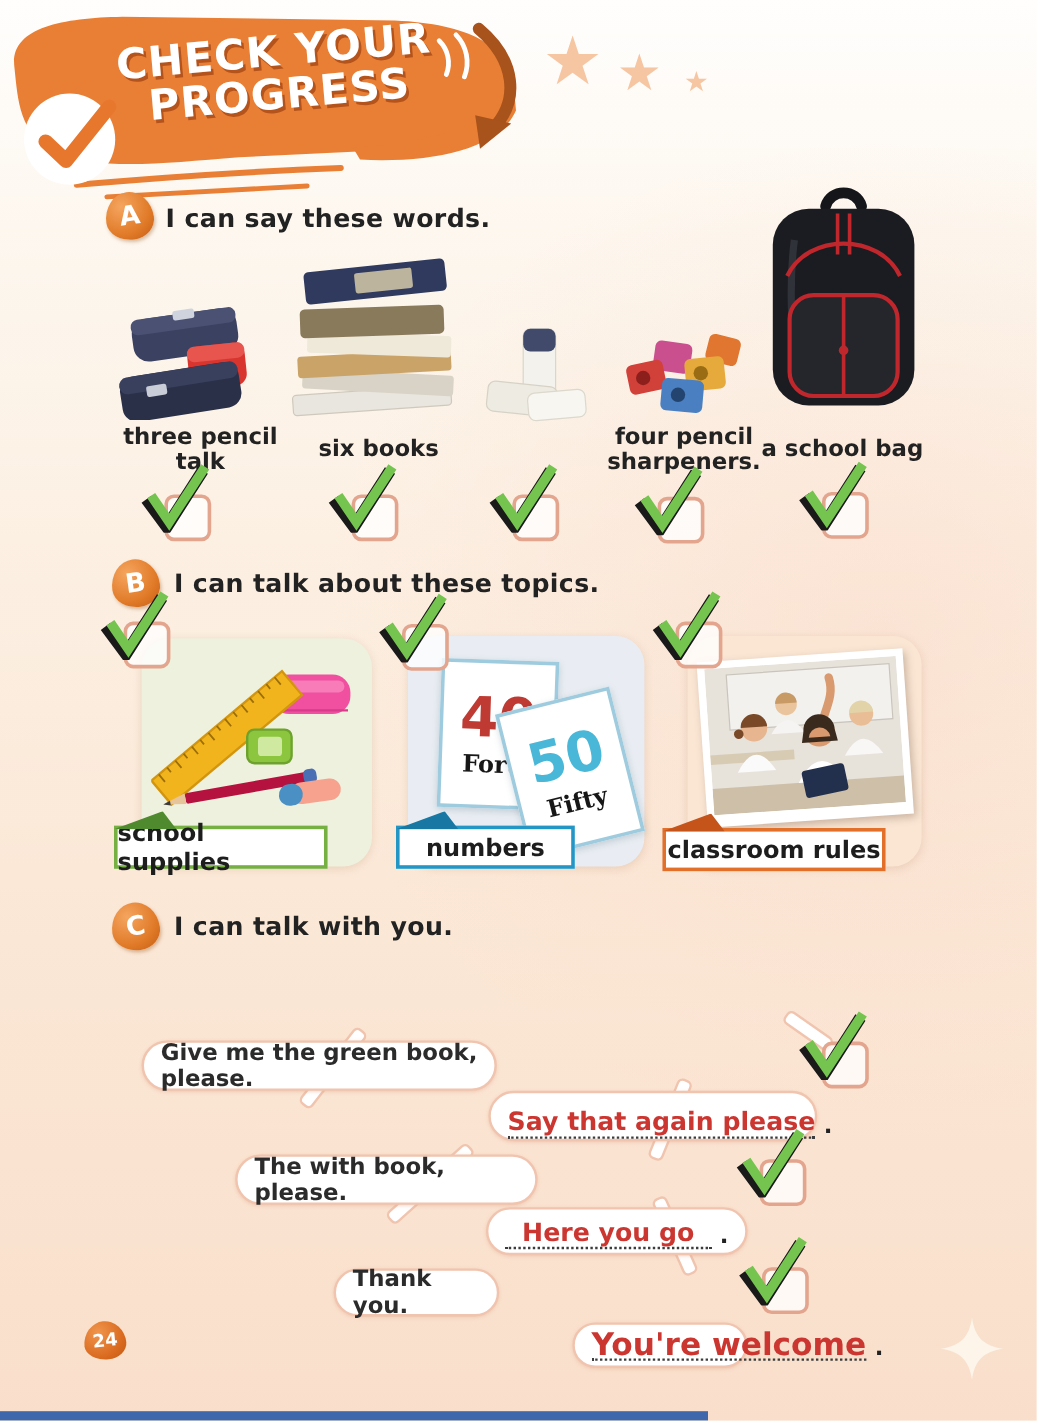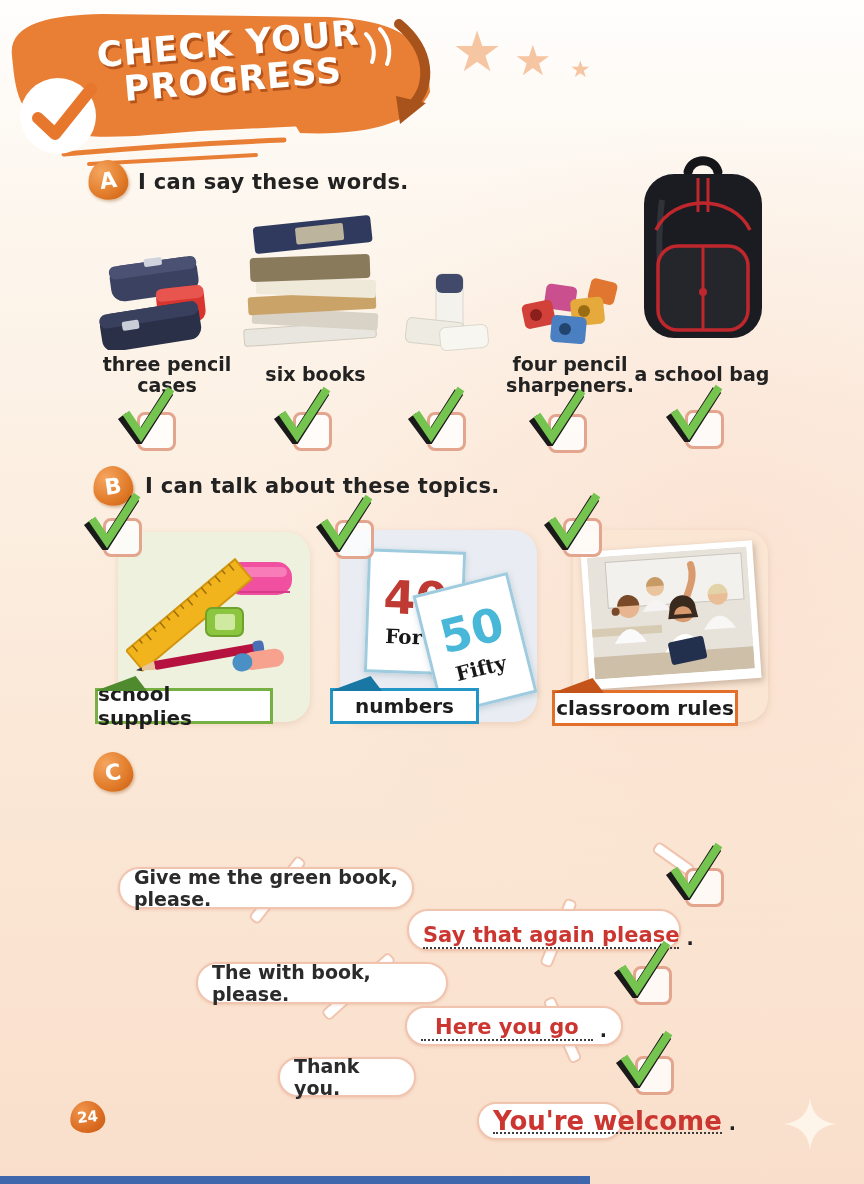--- a/index.html
+++ b/index.html
@@ -154,7 +154,7 @@
     <circle cx="75" cy="142" r="4" fill="#c0272d"></circle>
   </svg>
 
-  <div class="alabel" style="left:92px;top:352px;width:150px;" data-name="item-label-pencil-cases"><span class="brush">three pencil cases</span></div>
+  <div class="alabel" style="left:92px;top:352px;width:150px;" data-name="item-label-pencil-cases"><span class="brush">three pencil talk</span></div>
   <div class="alabel" style="left:248px;top:362px;width:135px;" data-name="item-label-books"><span class="brush">six books</span></div>
   <div class="alabel" style="left:496px;top:352px;width:148px;" data-name="item-label-sharpeners"><span class="brush">four pencil sharpeners.</span></div>
   <div class="alabel" style="left:628px;top:362px;width:148px;" data-name="item-label-school-bag"><span class="brush">a school bag</span></div>

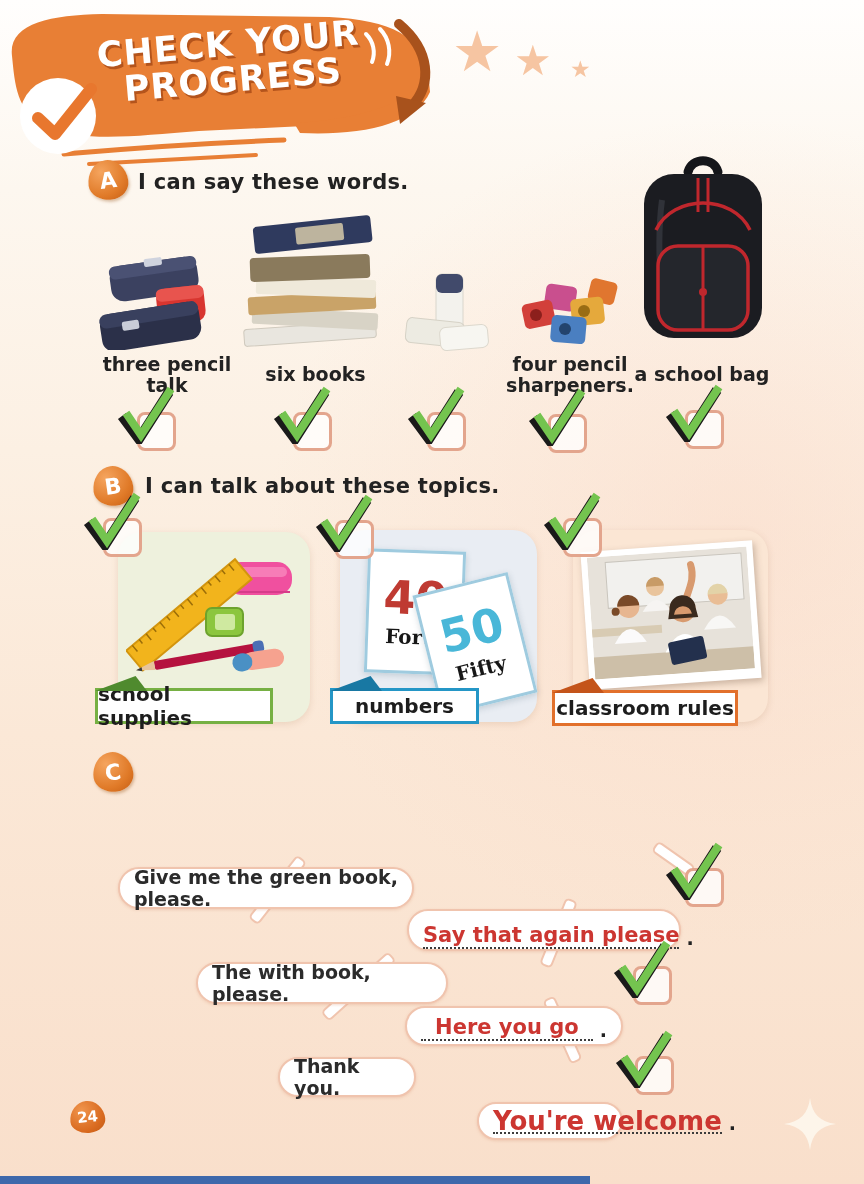--- a/index.html
+++ b/index.html
@@ -296,6 +296,7 @@
   </div>
 
   <div class="badge" style="left:93px;top:752px;" data-name="section-c-badge">C</div>
+  <div class="sec-title" style="left:145px;top:760px;" data-name="section-c-title">I can talk with you.</div>
 
   <div class="tail" style="left:271px;top:850px;height:76px;transform:rotate(38deg);" data-name="speech-tail"></div>
   <div class="tail" style="left:552px;top:897px;height:68px;transform:rotate(22deg);" data-name="speech-tail"></div>

